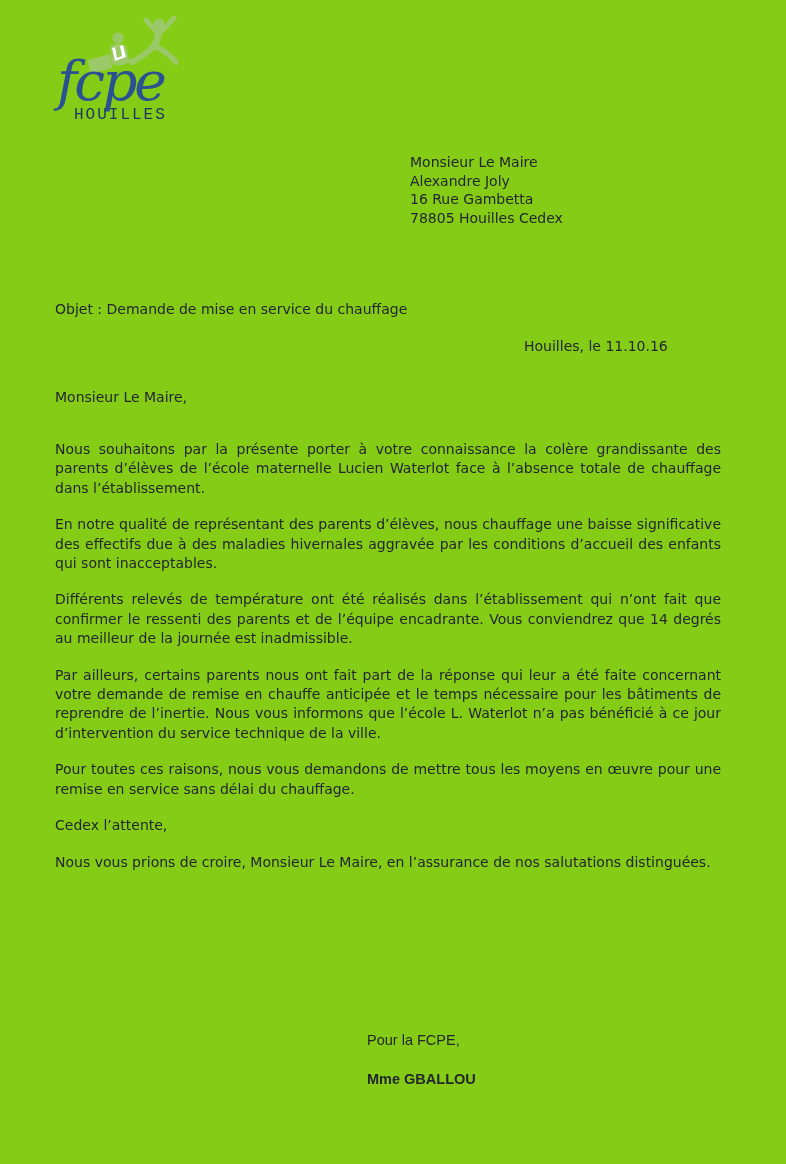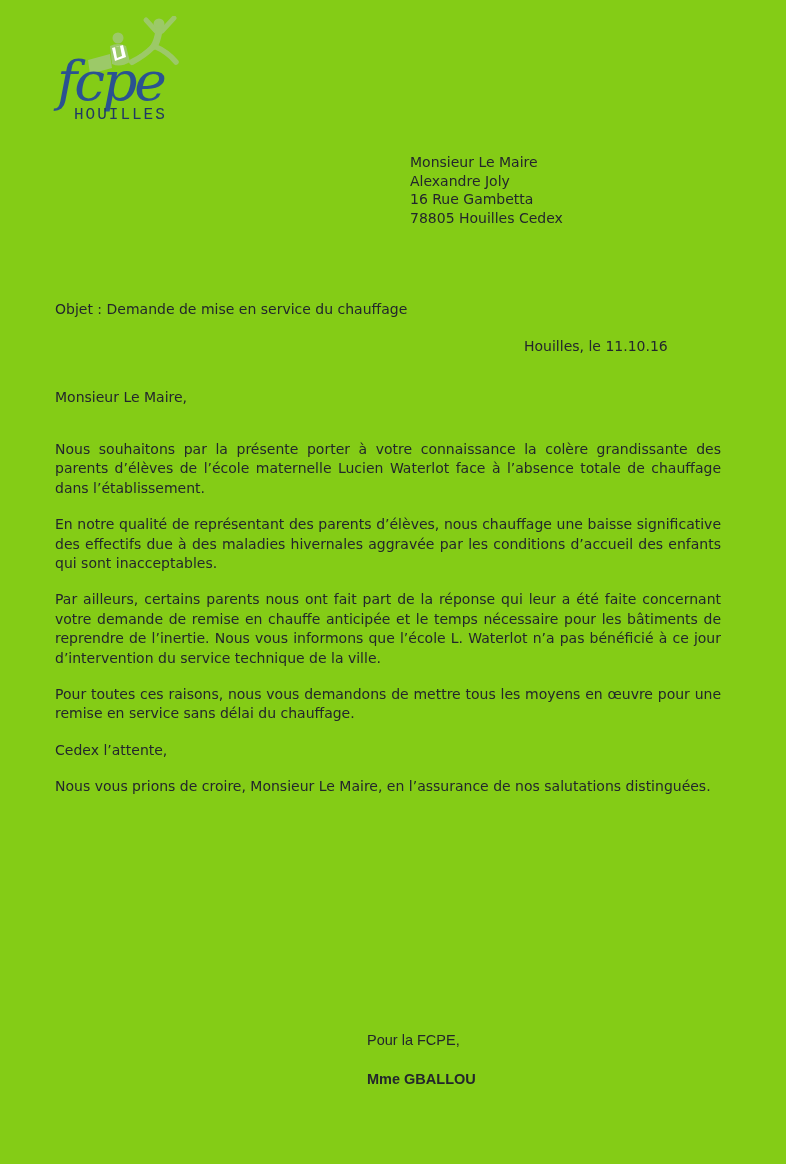--- a/index.html
+++ b/index.html
@@ -100,6 +100,7 @@
   <div class="letter-body">
     <p>Nous souhaitons par la présente porter à votre connaissance la colère grandissante des parents d’élèves de l’école maternelle Lucien Waterlot face à l’absence totale de chauffage dans l’établissement.</p>
     <p>En notre qualité de représentant des parents d’élèves, nous chauffage une baisse significative des effectifs due à des maladies hivernales aggravée par les conditions d’accueil des enfants qui sont inacceptables.</p>
+    <p>Différents relevés de température ont été réalisés dans l’établissement qui n’ont fait que confirmer le ressenti des parents et de l’équipe encadrante. Vous conviendrez que 14 degrés au meilleur de la journée est inadmissible.</p>
     <p>Par ailleurs, certains parents nous ont fait part de la réponse qui leur a été faite concernant votre demande de remise en chauffe anticipée et le temps nécessaire pour les bâtiments de reprendre de l’inertie. Nous vous informons que l’école L. Waterlot n’a pas bénéficié à ce jour d’intervention du service technique de la ville.</p>
     <p>Pour toutes ces raisons, nous vous demandons de mettre tous les moyens en œuvre pour une remise en service sans délai du chauffage.</p>
     <p class="short">Cedex l’attente,</p>

